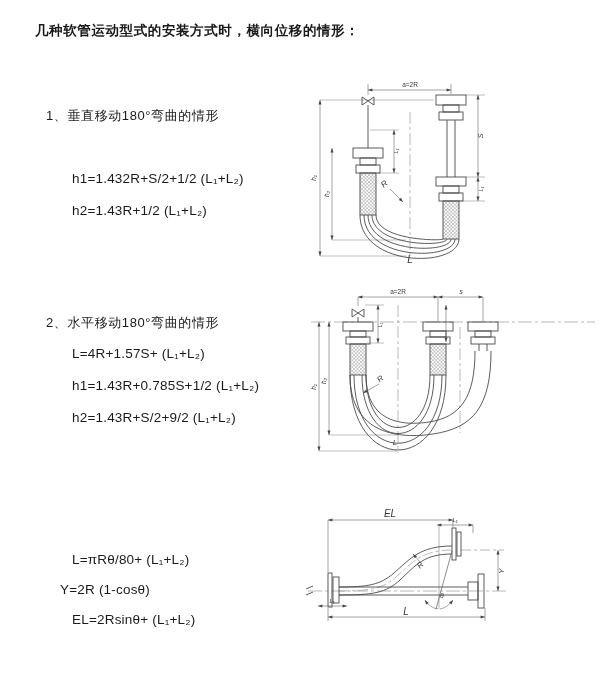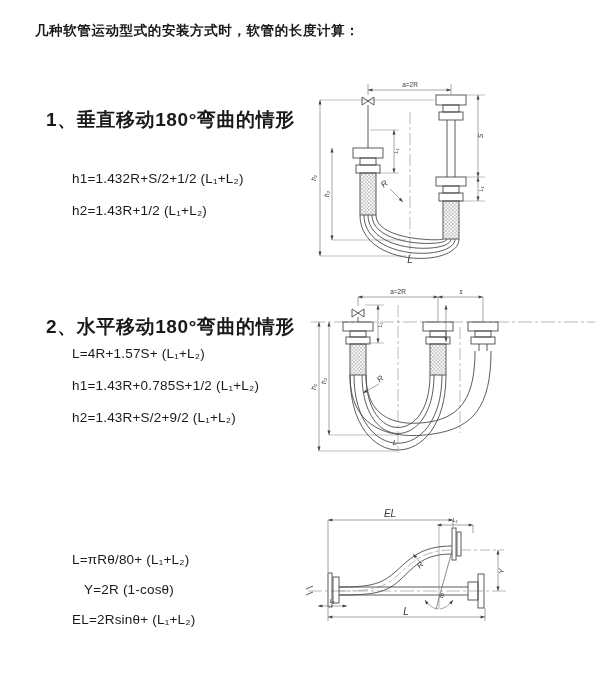--- a/index.html
+++ b/index.html
@@ -17,7 +17,7 @@
 
 <div class="page">
 
-  <div class="title">几种软管运动型式的安装方式时，软管的长度计算：</div>
+  <div class="title">几种软管运动型式的安装方式时，横向位移的情形：</div>
 
   <div class="heading" style="left:46px;top:107px">1、垂直移动180°弯曲的情形</div>
   <div class="formula" style="left:72px;top:171px">h1=1.432R+S/2+1/2 (L₁+L₂)</div>

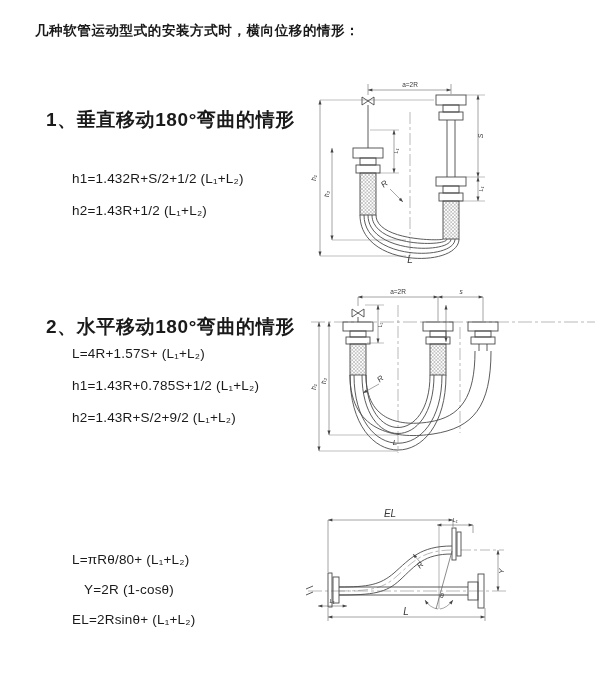--- a/index.html
+++ b/index.html
@@ -6,7 +6,7 @@
   .page{position:relative;width:600px;height:675px;background:#ffffff;overflow:hidden;
         font-family:"Liberation Sans", sans-serif;color:#1a1a1a;}
   .title{position:absolute;left:35px;top:22px;font-size:13.5px;font-weight:600;letter-spacing:.6px;}
-  .heading{position:absolute;font-size:19px;font-weight:700;letter-spacing:.6px;}
+  .heading{position:absolute;font-size:13px;font-weight:400;letter-spacing:.6px;}
   .formula{position:absolute;font-size:13.5px;font-weight:500;letter-spacing:.2px;}
   svg{position:absolute;}
   svg text{font-family:"Liberation Sans", sans-serif;fill:#3a3a3a;}

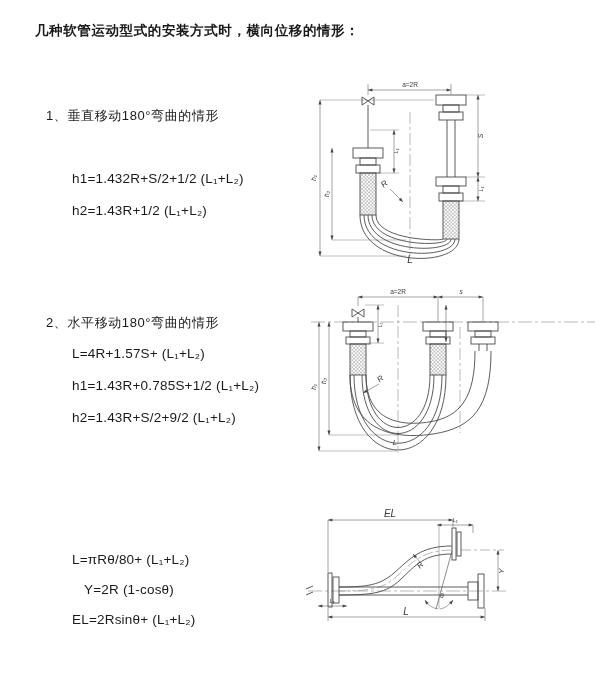--- a/index.html
+++ b/index.html
@@ -29,7 +29,7 @@
   <div class="formula" style="left:72px;top:410px">h2=1.43R+S/2+9/2 (L₁+L₂)</div>
 
   <div class="formula" style="left:72px;top:552px">L=πRθ/80+ (L₁+L₂)</div>
-  <div class="formula" style="left:84px;top:582px">Y=2R (1-cosθ)</div>
+  <div class="formula" style="left:60px;top:582px">Y=2R (1-cosθ)</div>
   <div class="formula" style="left:72px;top:612px">EL=2Rsinθ+ (L₁+L₂)</div>
 
   <svg style="left:306px;top:70px" width="290" height="195" viewBox="0 0 290 195">

